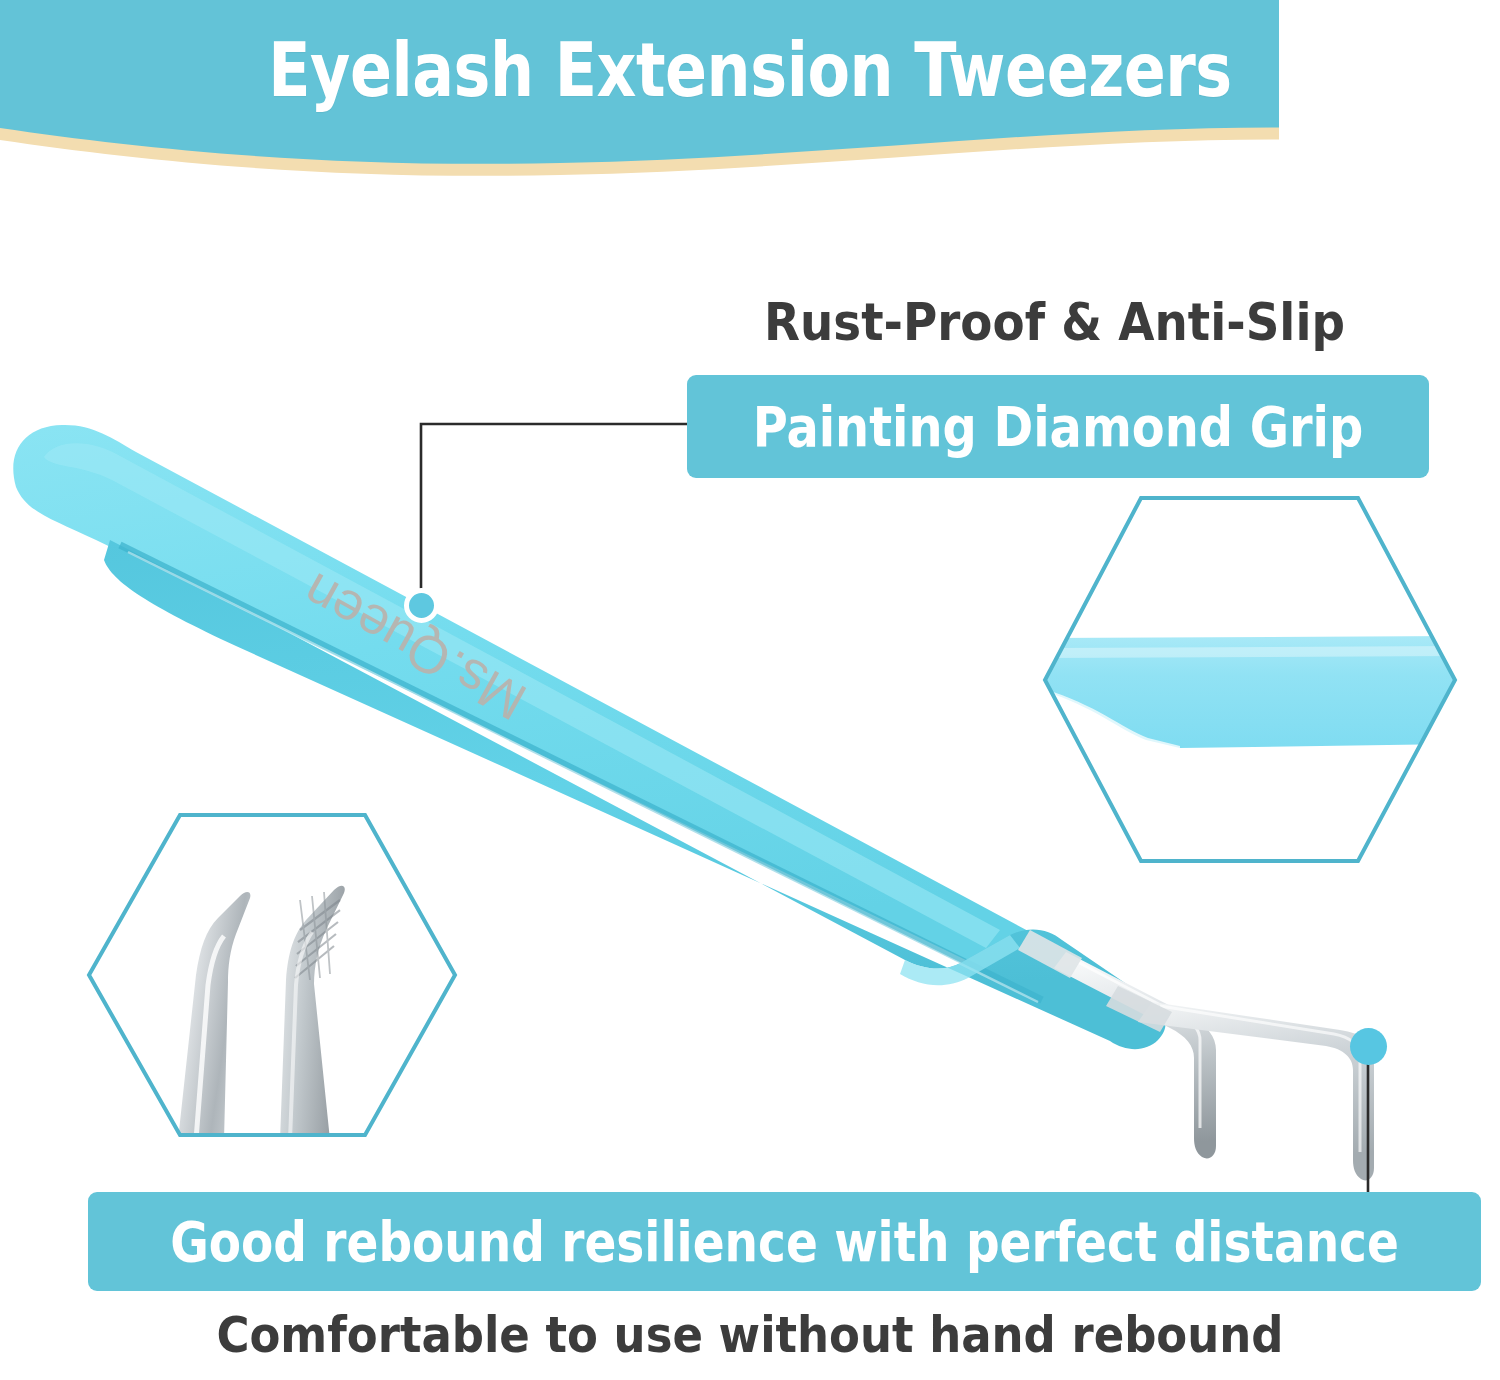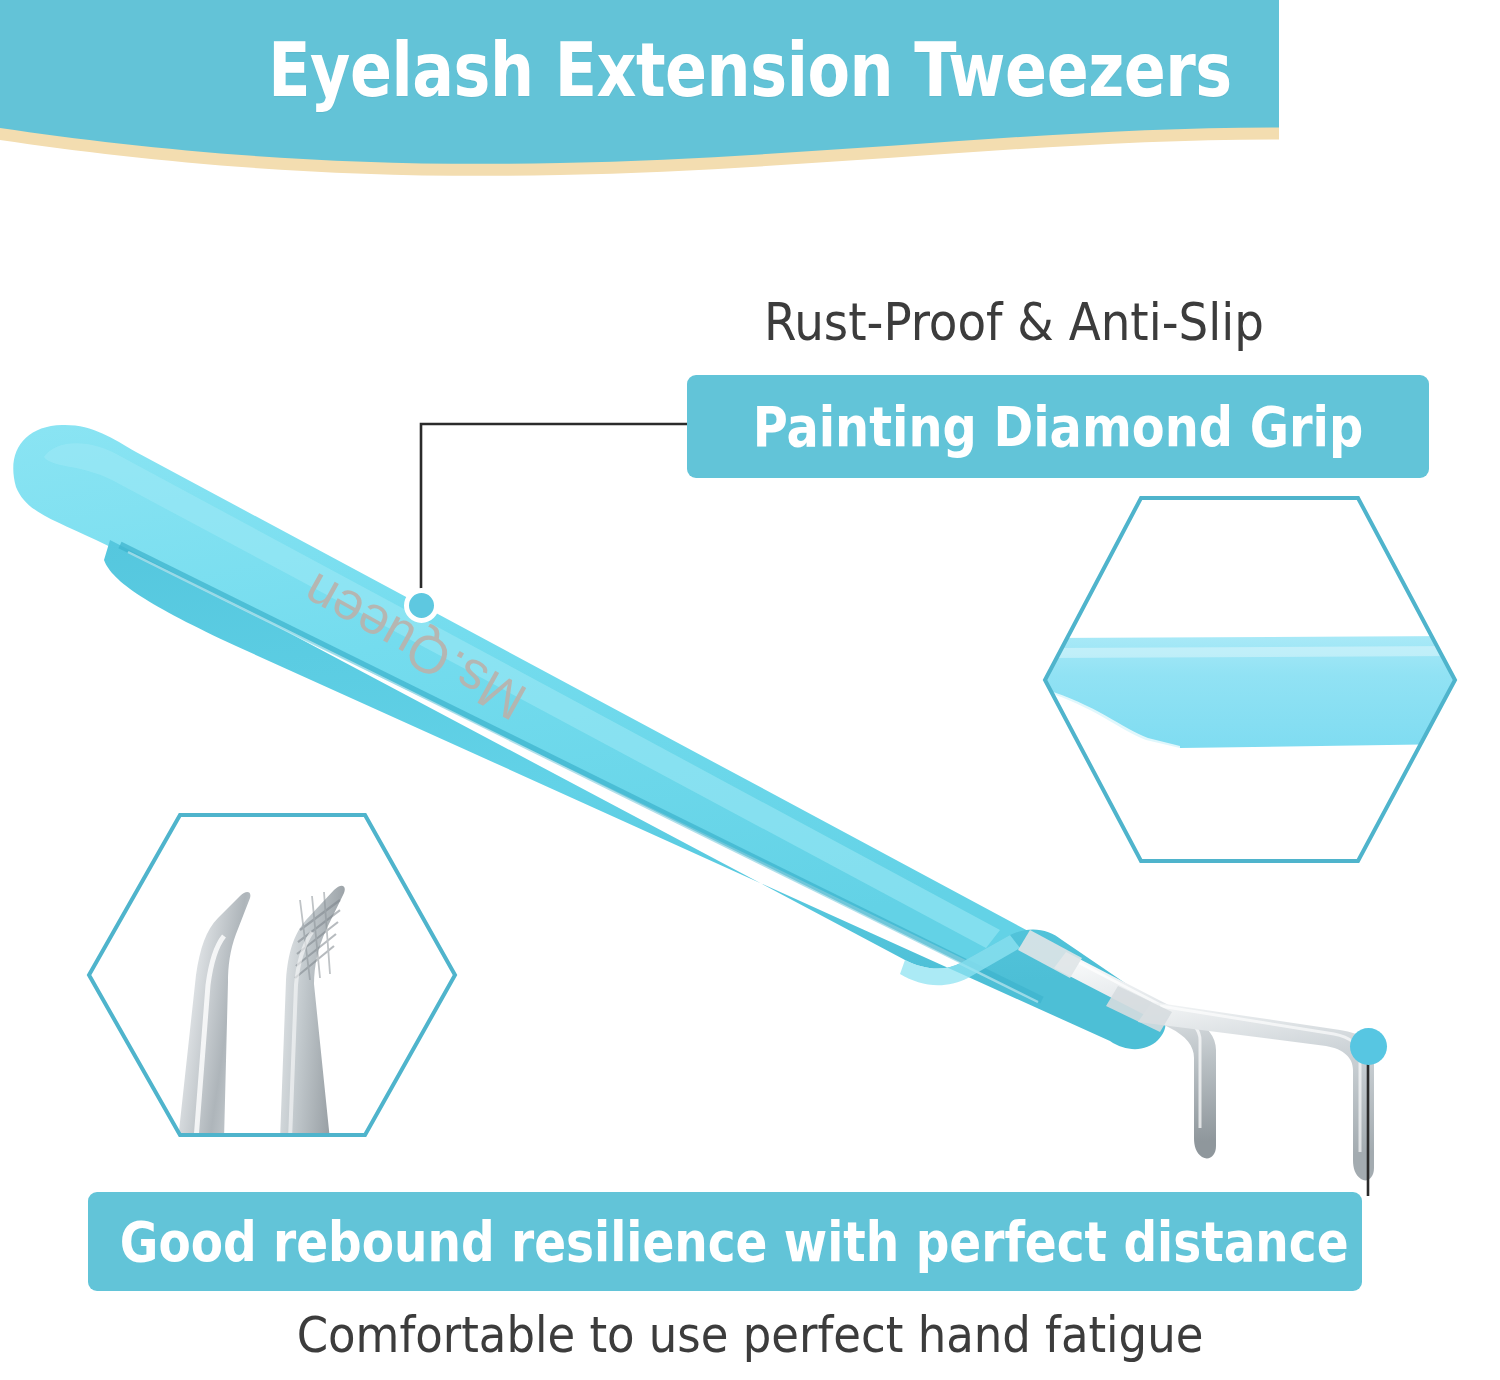--- a/index.html
+++ b/index.html
@@ -35,7 +35,7 @@
     position:absolute;
     color:#3c3c3c;
     font-family:"Liberation Sans Narrow","DejaVu Sans Condensed","Liberation Sans",sans-serif;
-    font-weight:400;
+    font-weight:700;
     white-space:nowrap;
     transform-origin:left top;
   }

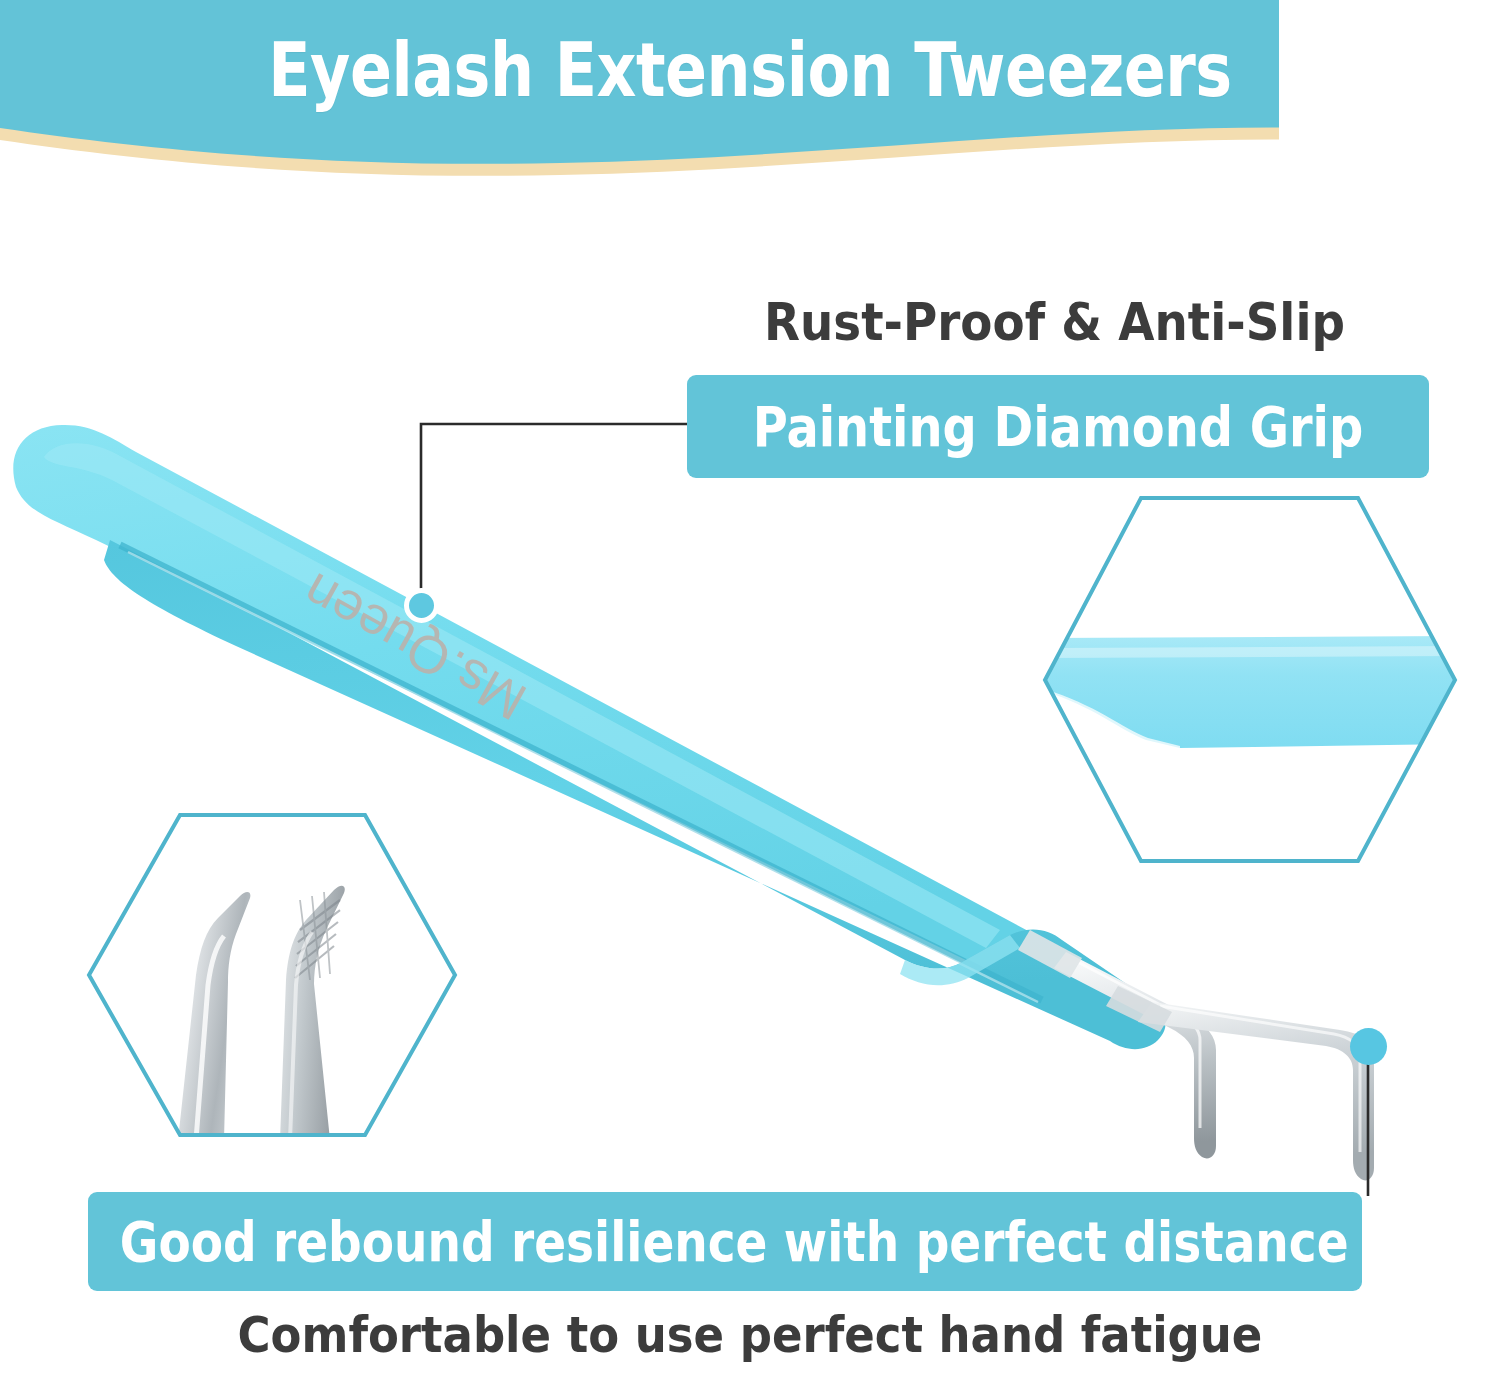--- a/index.html
+++ b/index.html
@@ -279,7 +279,7 @@
     <span style="font-size:56px;line-height:64px;">Painting Diamond Grip</span>
   </div>
 
-  <div class="banner" style="left:88px;top:1192px;width:1274px;height:99px;">
+  <div class="banner" style="left:88px;top:1192px;width:1393px;height:99px;">
     <span style="font-size:55px;line-height:62px;">Good rebound resilience with perfect distance</span>
   </div>
 

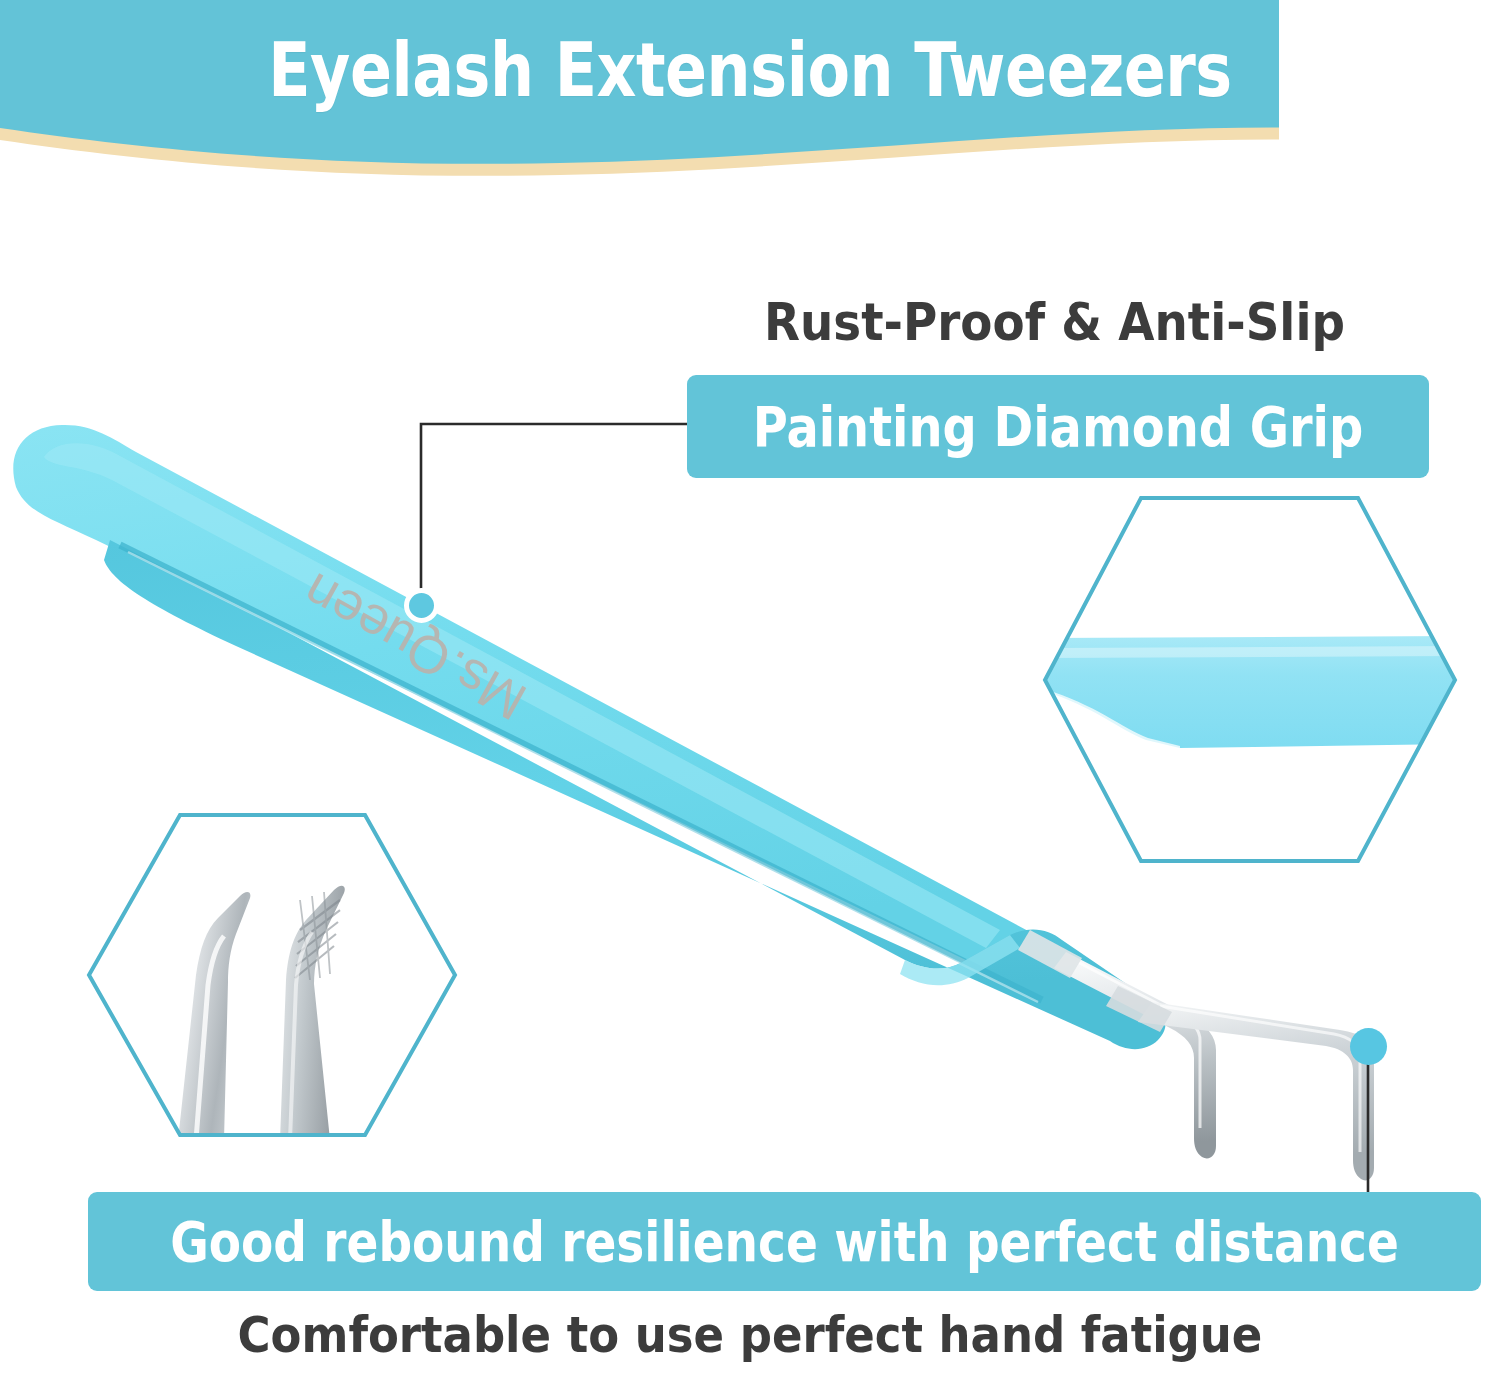--- a/index.html
+++ b/index.html
@@ -283,7 +283,7 @@
     <span style="font-size:55px;line-height:62px;">Good rebound resilience with perfect distance</span>
   </div>
 
-  <div class="sub-gray" style="left:0;top:1306px;width:1500px;text-align:center;font-size:50px;line-height:58px;">Comfortable to use perfect hand fatigue</div>
+  <div class="sub-gray" style="left:0;top:1306px;width:1500px;text-align:center;font-size:50px;line-height:58px;">Comfortable to use without hand rebound</div>
 
 </div>
 

